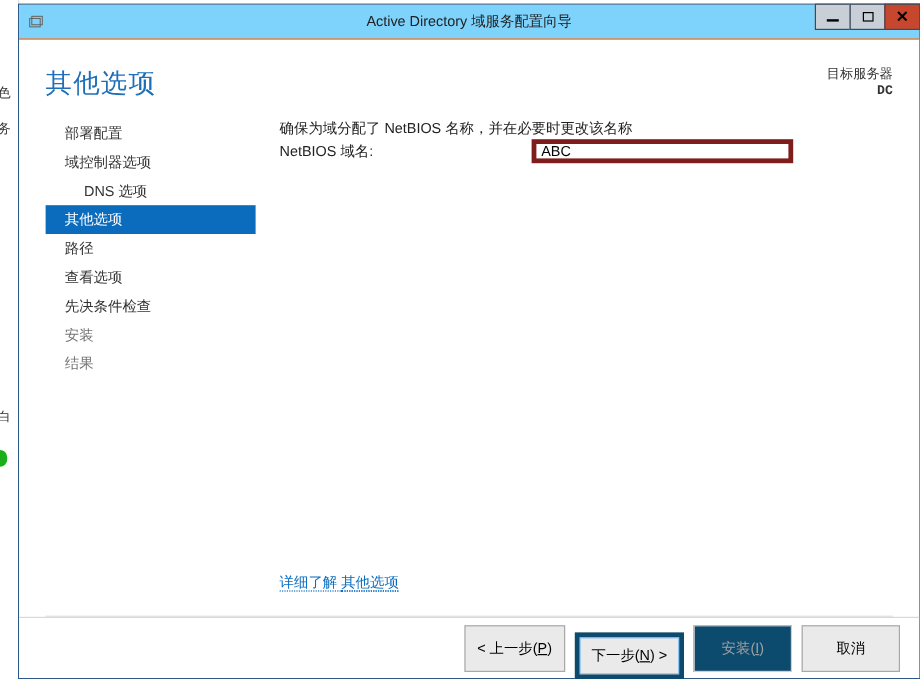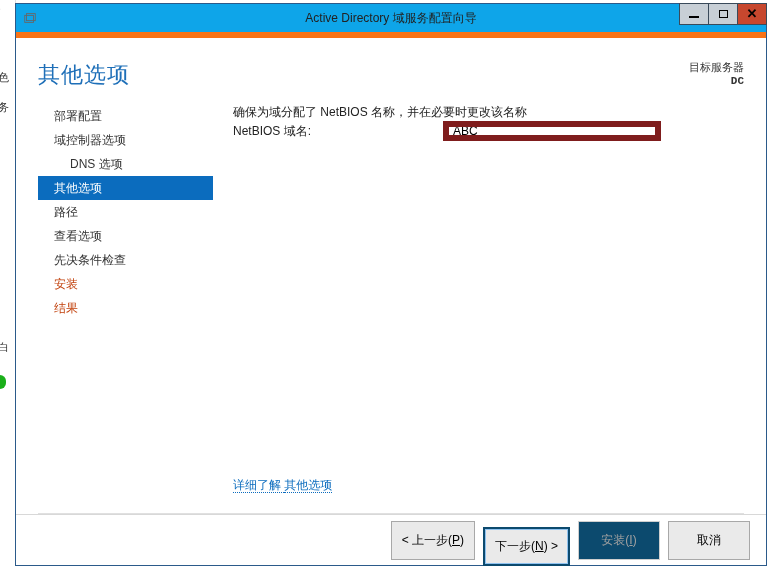--- a/index.html
+++ b/index.html
@@ -52,8 +52,8 @@
   
   .titlebar {
     height: 28px;
-    background: #0ea5e9;
-    border-bottom: 6px solid #f97316;
+    background: #7dd3fc;
+    border-bottom: 1px solid #f97316;
     display: flex;
     align-items: center;
     position: relative;

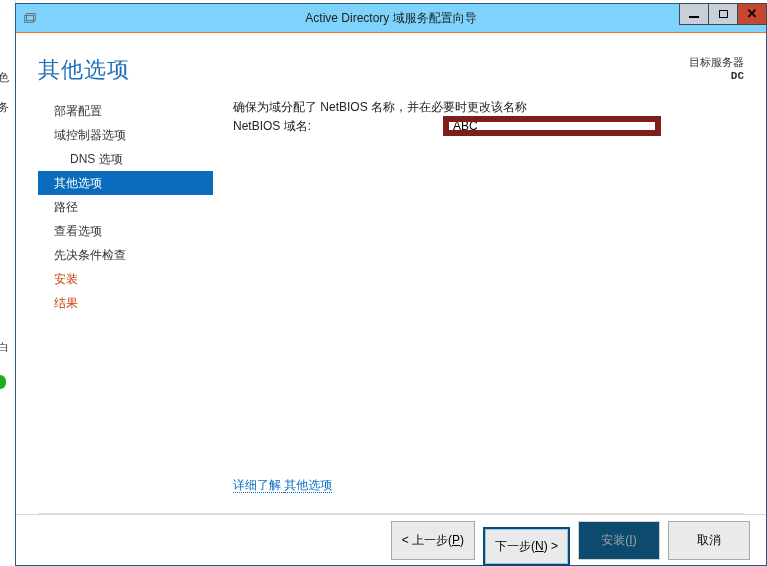--- a/index.html
+++ b/index.html
@@ -191,7 +191,7 @@
     height:20px;
     padding:1px 4px;
     font-size:12px;
-    border:6px solid #7f1d1d;
+    border:4px solid #7f1d1d;
     box-sizing:border-box;
     font-family:inherit;
   }

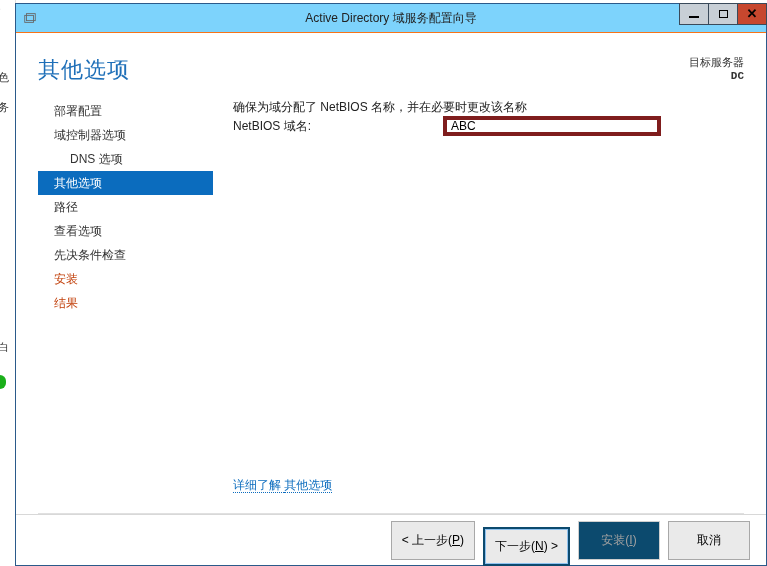--- a/index.html
+++ b/index.html
@@ -164,7 +164,7 @@
     color:#fff;
   }
   .nav-item.disabled {
-    color:#c2410c;
+    color:#737373;
     cursor:default;
   }
 

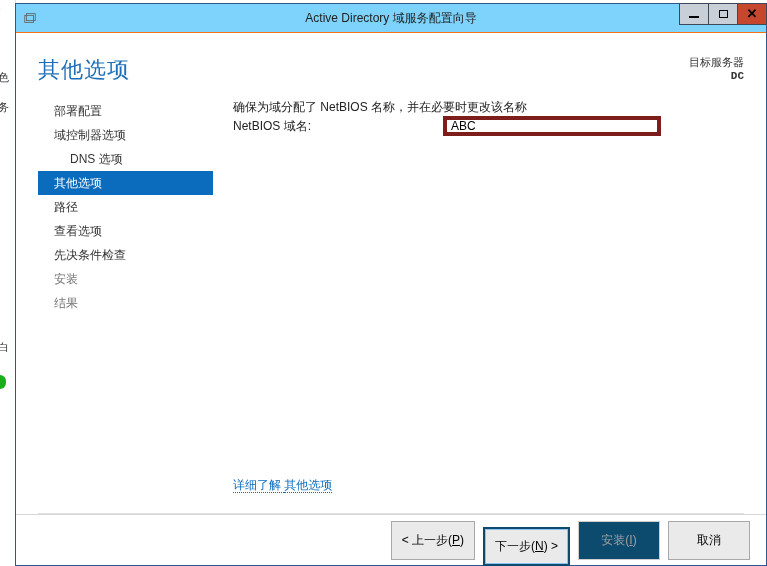--- a/index.html
+++ b/index.html
@@ -234,7 +234,7 @@
     cursor:pointer;
   }
   .footer button.default {
-    border:2px solid #0c4a6e;
+    border:4px solid #0c4a6e;
     box-shadow:0 0 0 1px #8fc2ef inset;
     margin-top:12px;
   }

